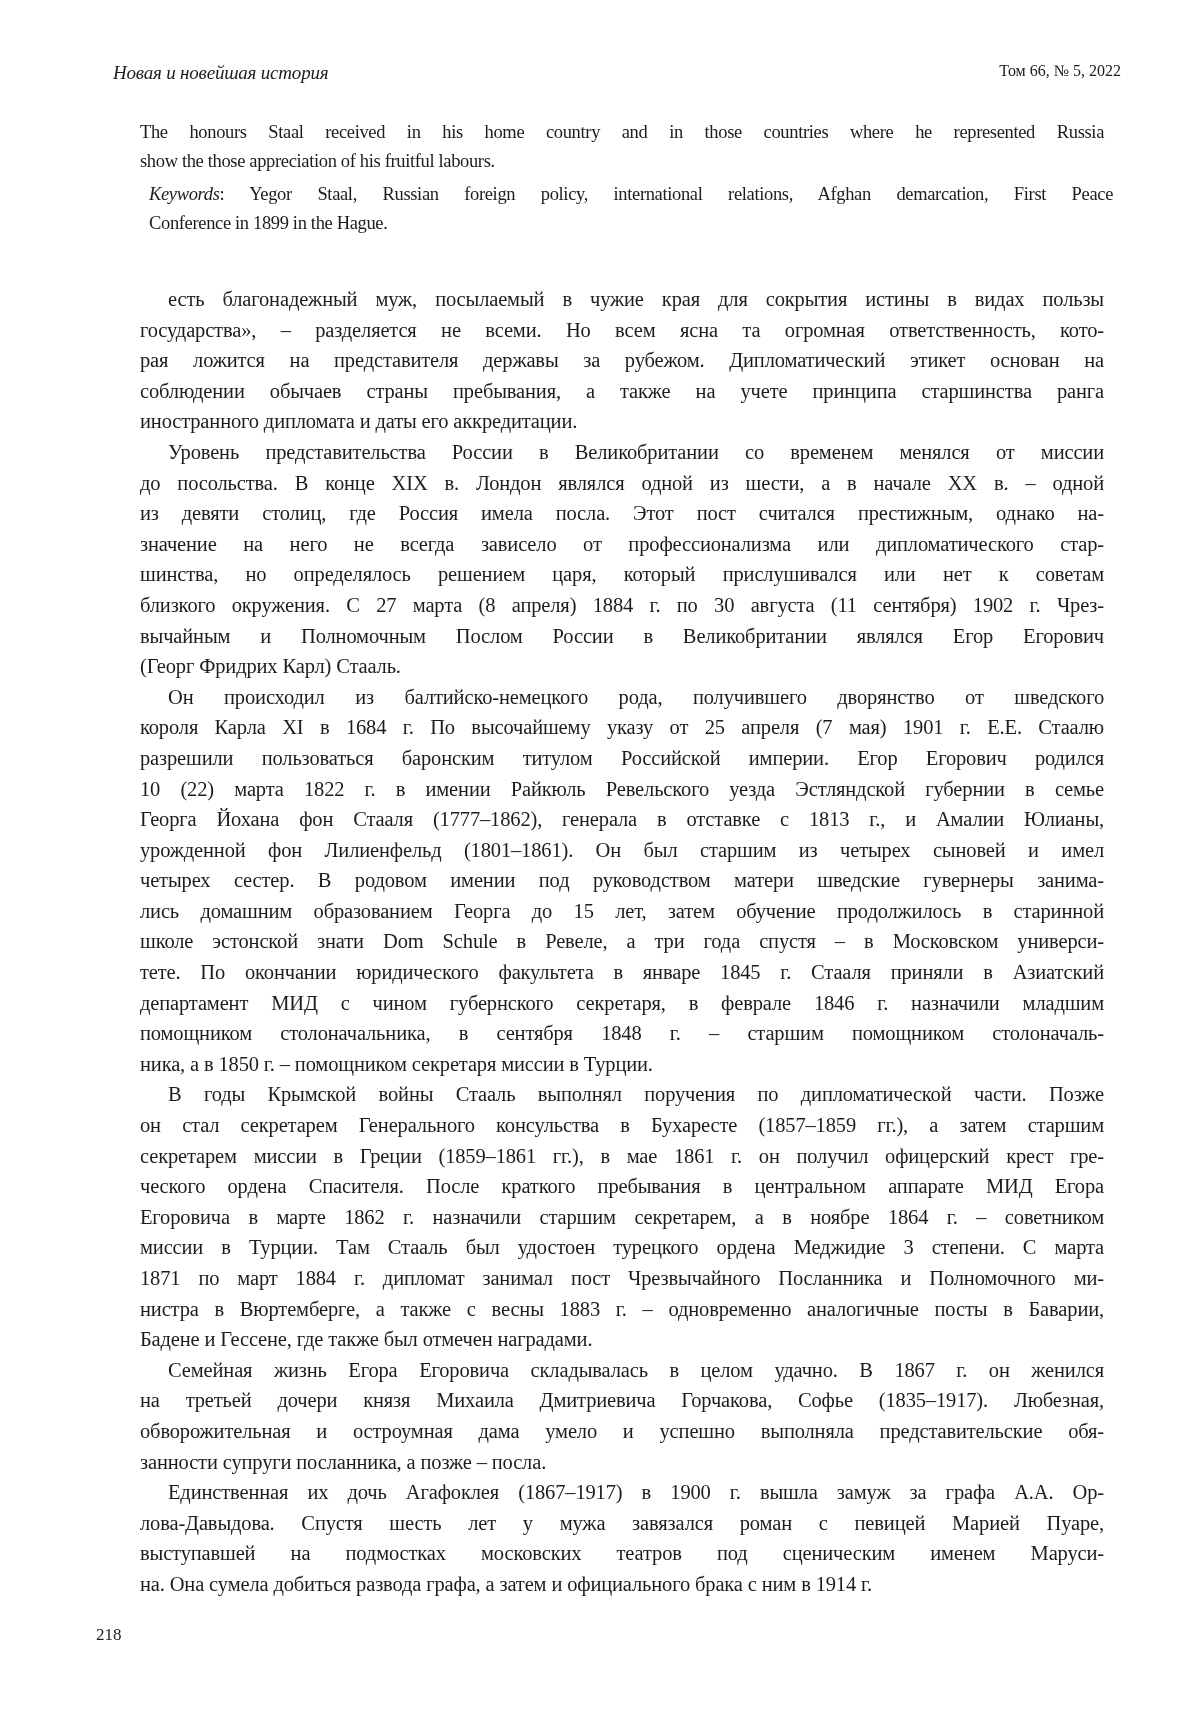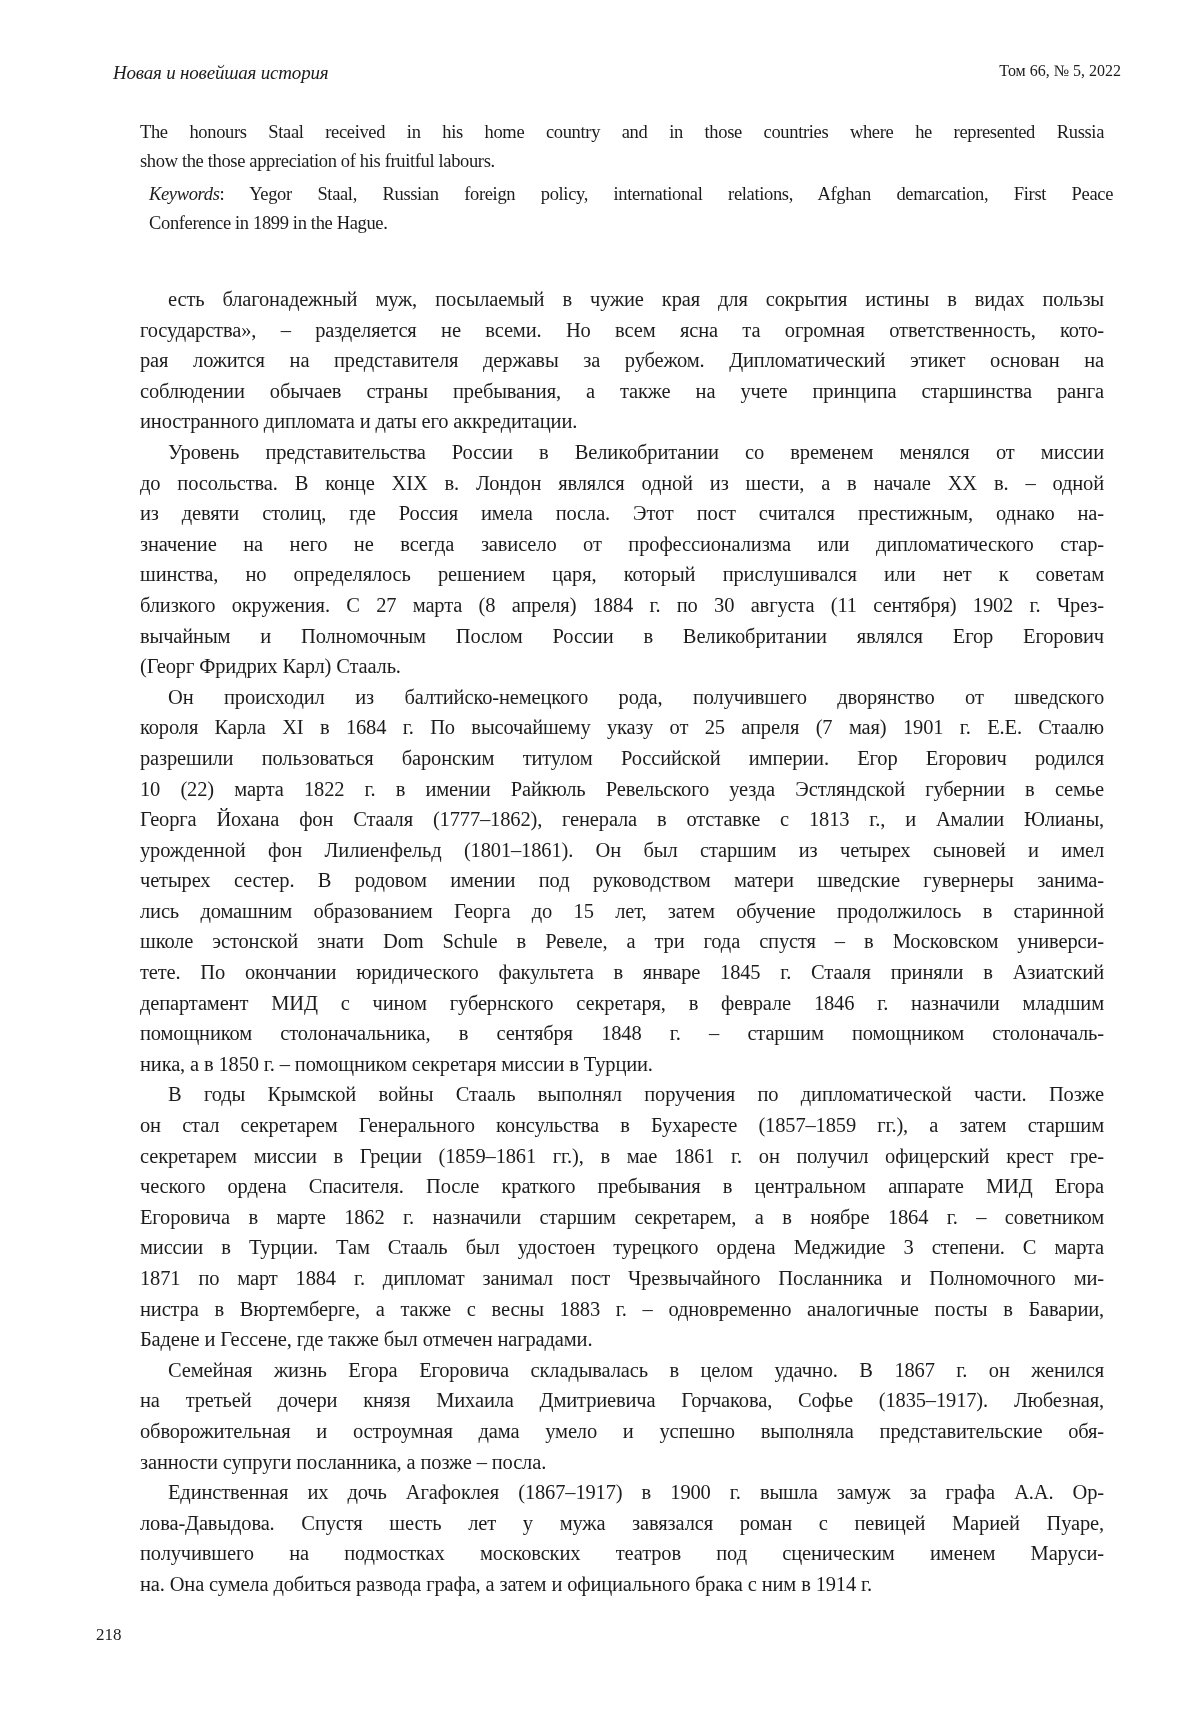--- a/index.html
+++ b/index.html
@@ -91,7 +91,7 @@
     <div class="para">
       <span class="line">Единственная их дочь Агафоклея (1867–1917) в 1900 г. вышла замуж за графа А.А. Ор-</span>
       <span class="line">лова-Давыдова. Спустя шесть лет у мужа завязался роман с певицей Марией Пуаре,</span>
-      <span class="line">получившего на подмостках московских театров под сценическим именем Маруси-</span>
+      <span class="line">выступавшей на подмостках московских театров под сценическим именем Маруси-</span>
       <span class="line last">на. Она сумела добиться развода графа, а затем и официального брака с ним в 1914 г.</span>
     </div>
   </div>

